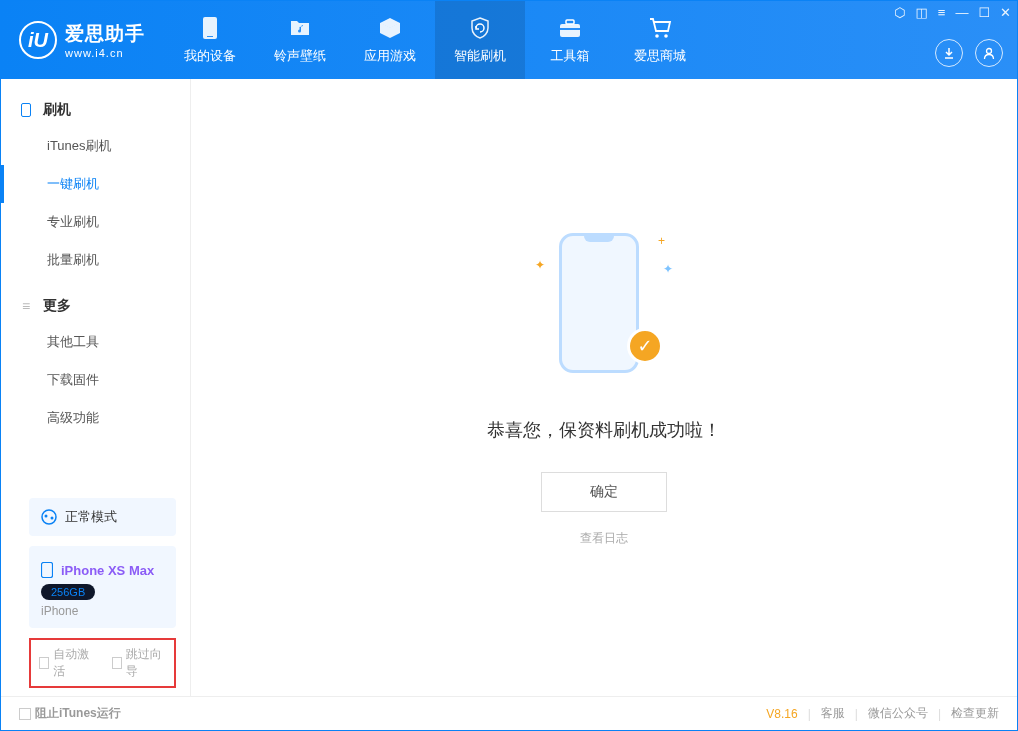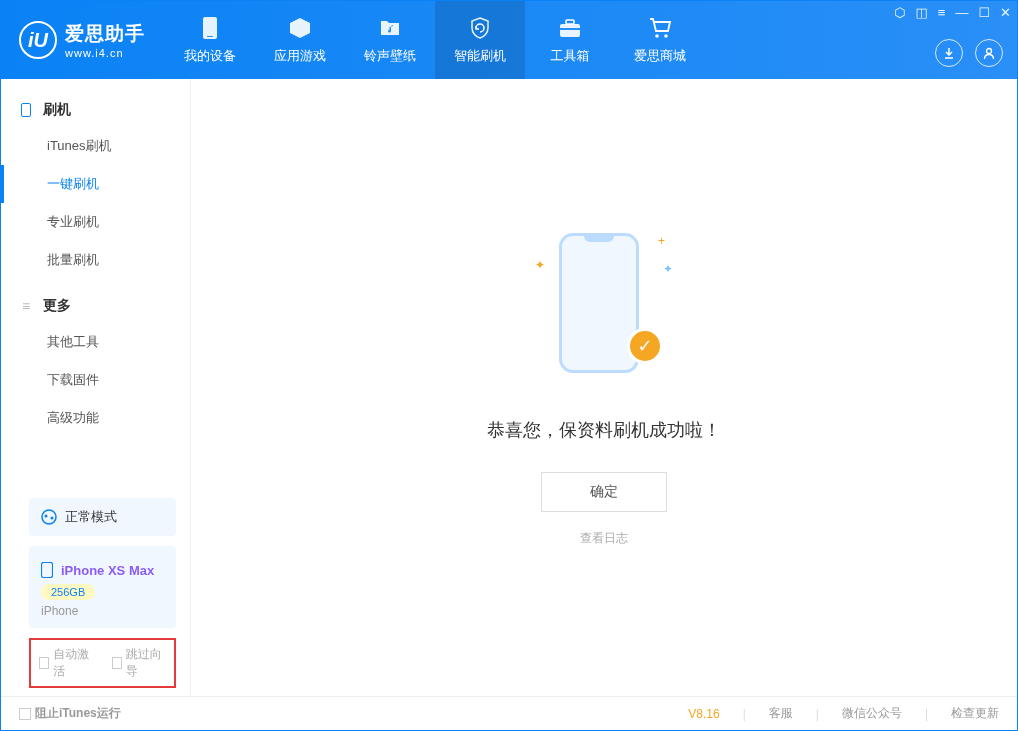--- a/index.html
+++ b/index.html
@@ -79,20 +79,20 @@
       </div>
       <div class="nav-item">
         <span class="nav-icon">
-            <svg width="24" height="24" viewBox="0 0 24 24">
-              <path d="M12 2 L22 7 L12 12 L2 7 Z M2 7 L2 17 L12 22 L12 12 Z M22 7 L22 17 L12 22 L12 12 Z" fill="#fff" opacity="0.9"></path>
-            </svg>
-          </span>
-        <span>应用游戏</span>
-      </div>
-      <div class="nav-item">
-        <span class="nav-icon">
             <svg width="22" height="22" viewBox="0 0 22 22">
               <path d="M2 4 L8 4 L10 6 L20 6 L20 18 L2 18 Z" fill="#fff" opacity="0.9"></path>
               <path d="M12 9 L12 14 A1.5 1.5 0 1 1 10.5 12.5 L10.5 10 L14 9 L14 8 L12 9" fill="#2a8ff7"></path>
             </svg>
           </span>
         <span>铃声壁纸</span>
+      </div>
+      <div class="nav-item">
+        <span class="nav-icon">
+            <svg width="24" height="24" viewBox="0 0 24 24">
+              <path d="M12 2 L22 7 L12 12 L2 7 Z M2 7 L2 17 L12 22 L12 12 Z M22 7 L22 17 L12 22 L12 12 Z" fill="#fff" opacity="0.9"></path>
+            </svg>
+          </span>
+        <span>应用游戏</span>
       </div>
       <div class="nav-item active">
         <span class="nav-icon">

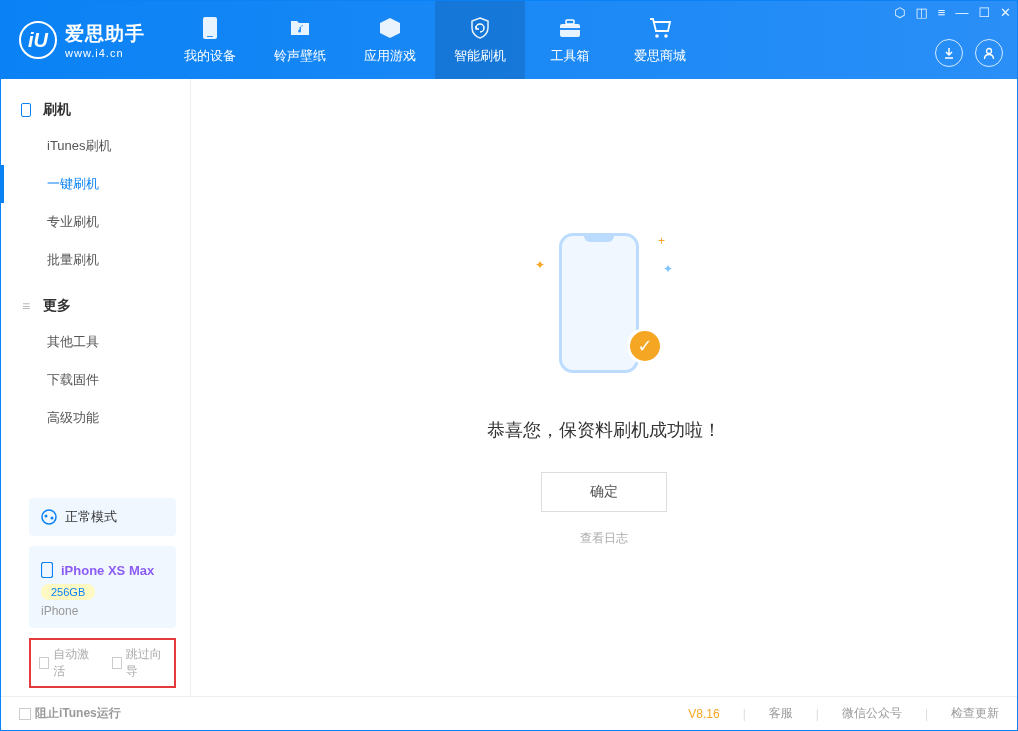--- a/index.html
+++ b/index.html
@@ -30,7 +30,7 @@
 .device-box { margin: 10px 14px; background: #f1f7ff; border-radius: 4px; padding: 10px 12px; font-size: 13px; }
 .device-box .mode { display: flex; align-items: center; color: #333; }
 .device-box .name { font-weight: bold; color: #8b5cf6; margin-top: 6px; display: flex; align-items: center; }
-.storage-badge { display: inline-block; background: #fef9c3; color: #0a82f5; font-size: 11px; padding: 2px 10px; border-radius: 10px; margin-top: 6px; }
+.storage-badge { display: inline-block; background: #0f172a; color: #0a82f5; font-size: 11px; padding: 2px 10px; border-radius: 10px; margin-top: 6px; }
 .device-type { color: #999; font-size: 12px; margin-top: 4px; }
 .checkbox-row { border: 2px solid #e63a3a; margin: 8px 14px; padding: 6px 8px; display: flex; gap: 18px; font-size: 12px; color: #aaa; align-items: center; }
 .chk { display: flex; align-items: center; gap: 4px; cursor: pointer; }

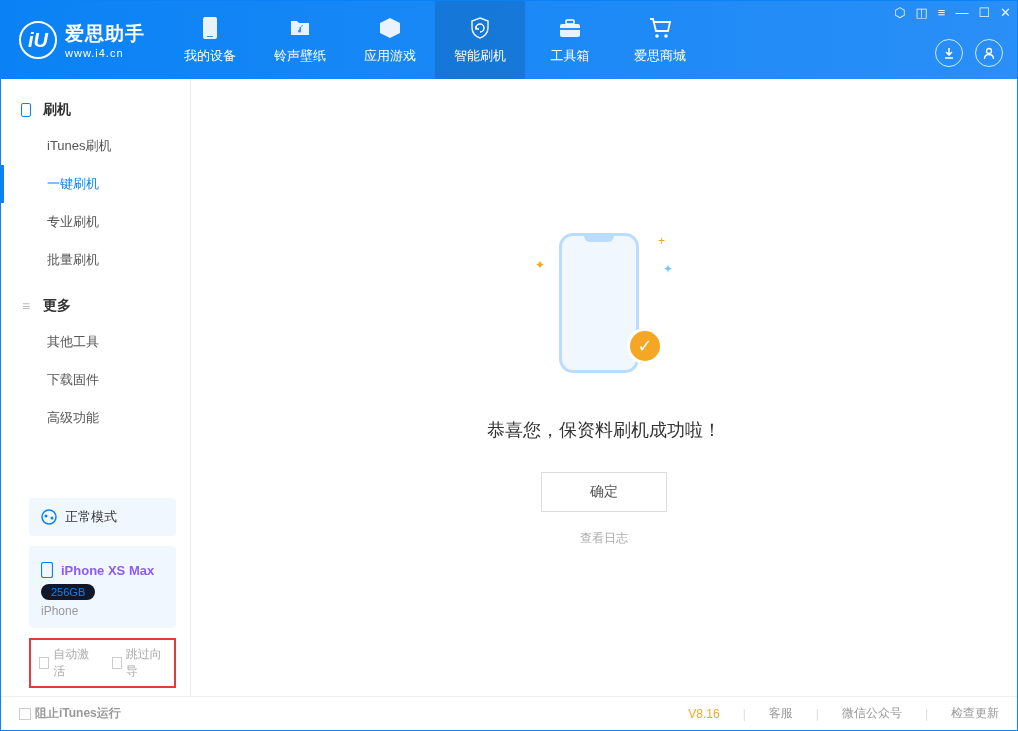--- a/index.html
+++ b/index.html
@@ -49,7 +49,7 @@
 .log-link { font-size: 12px; color: #aaa; cursor: pointer; }
 .footer { height: 34px; border-top: 1px solid #eee; display: flex; align-items: center; padding: 0 18px; font-size: 12px; color: #999; }
 .footer .left { display: flex; align-items: center; gap: 6px; font-weight: bold; }
-.footer .right { margin-left: auto; display: flex; align-items: center; gap: 23px; }
+.footer .right { margin-left: auto; display: flex; align-items: center; gap: 10px; }
 .footer .sep { color: #ddd; }
 .footer .link { cursor: pointer; }
 svg { display: block; }

